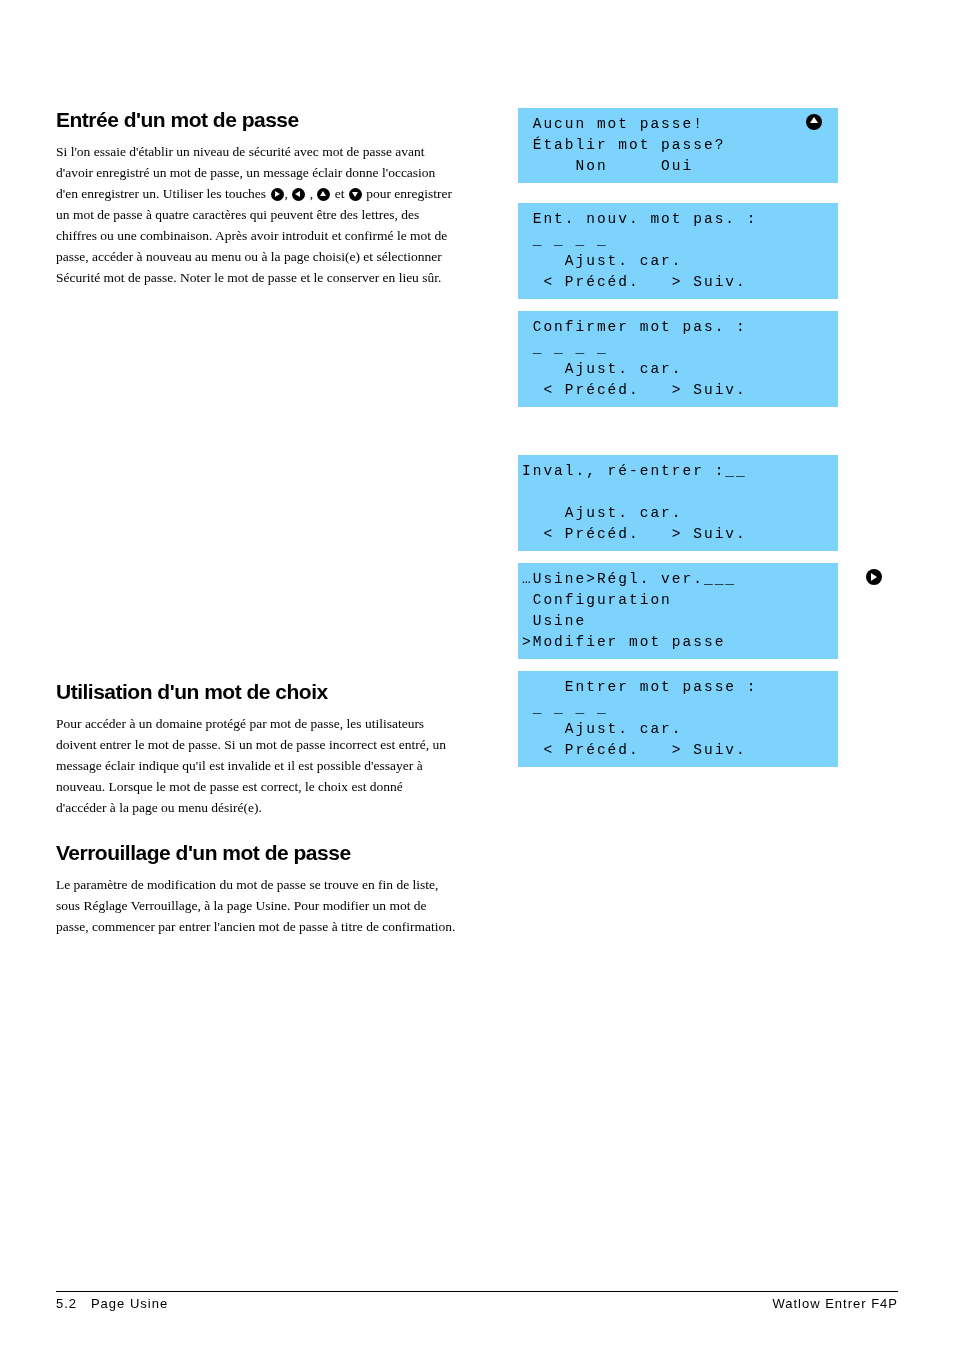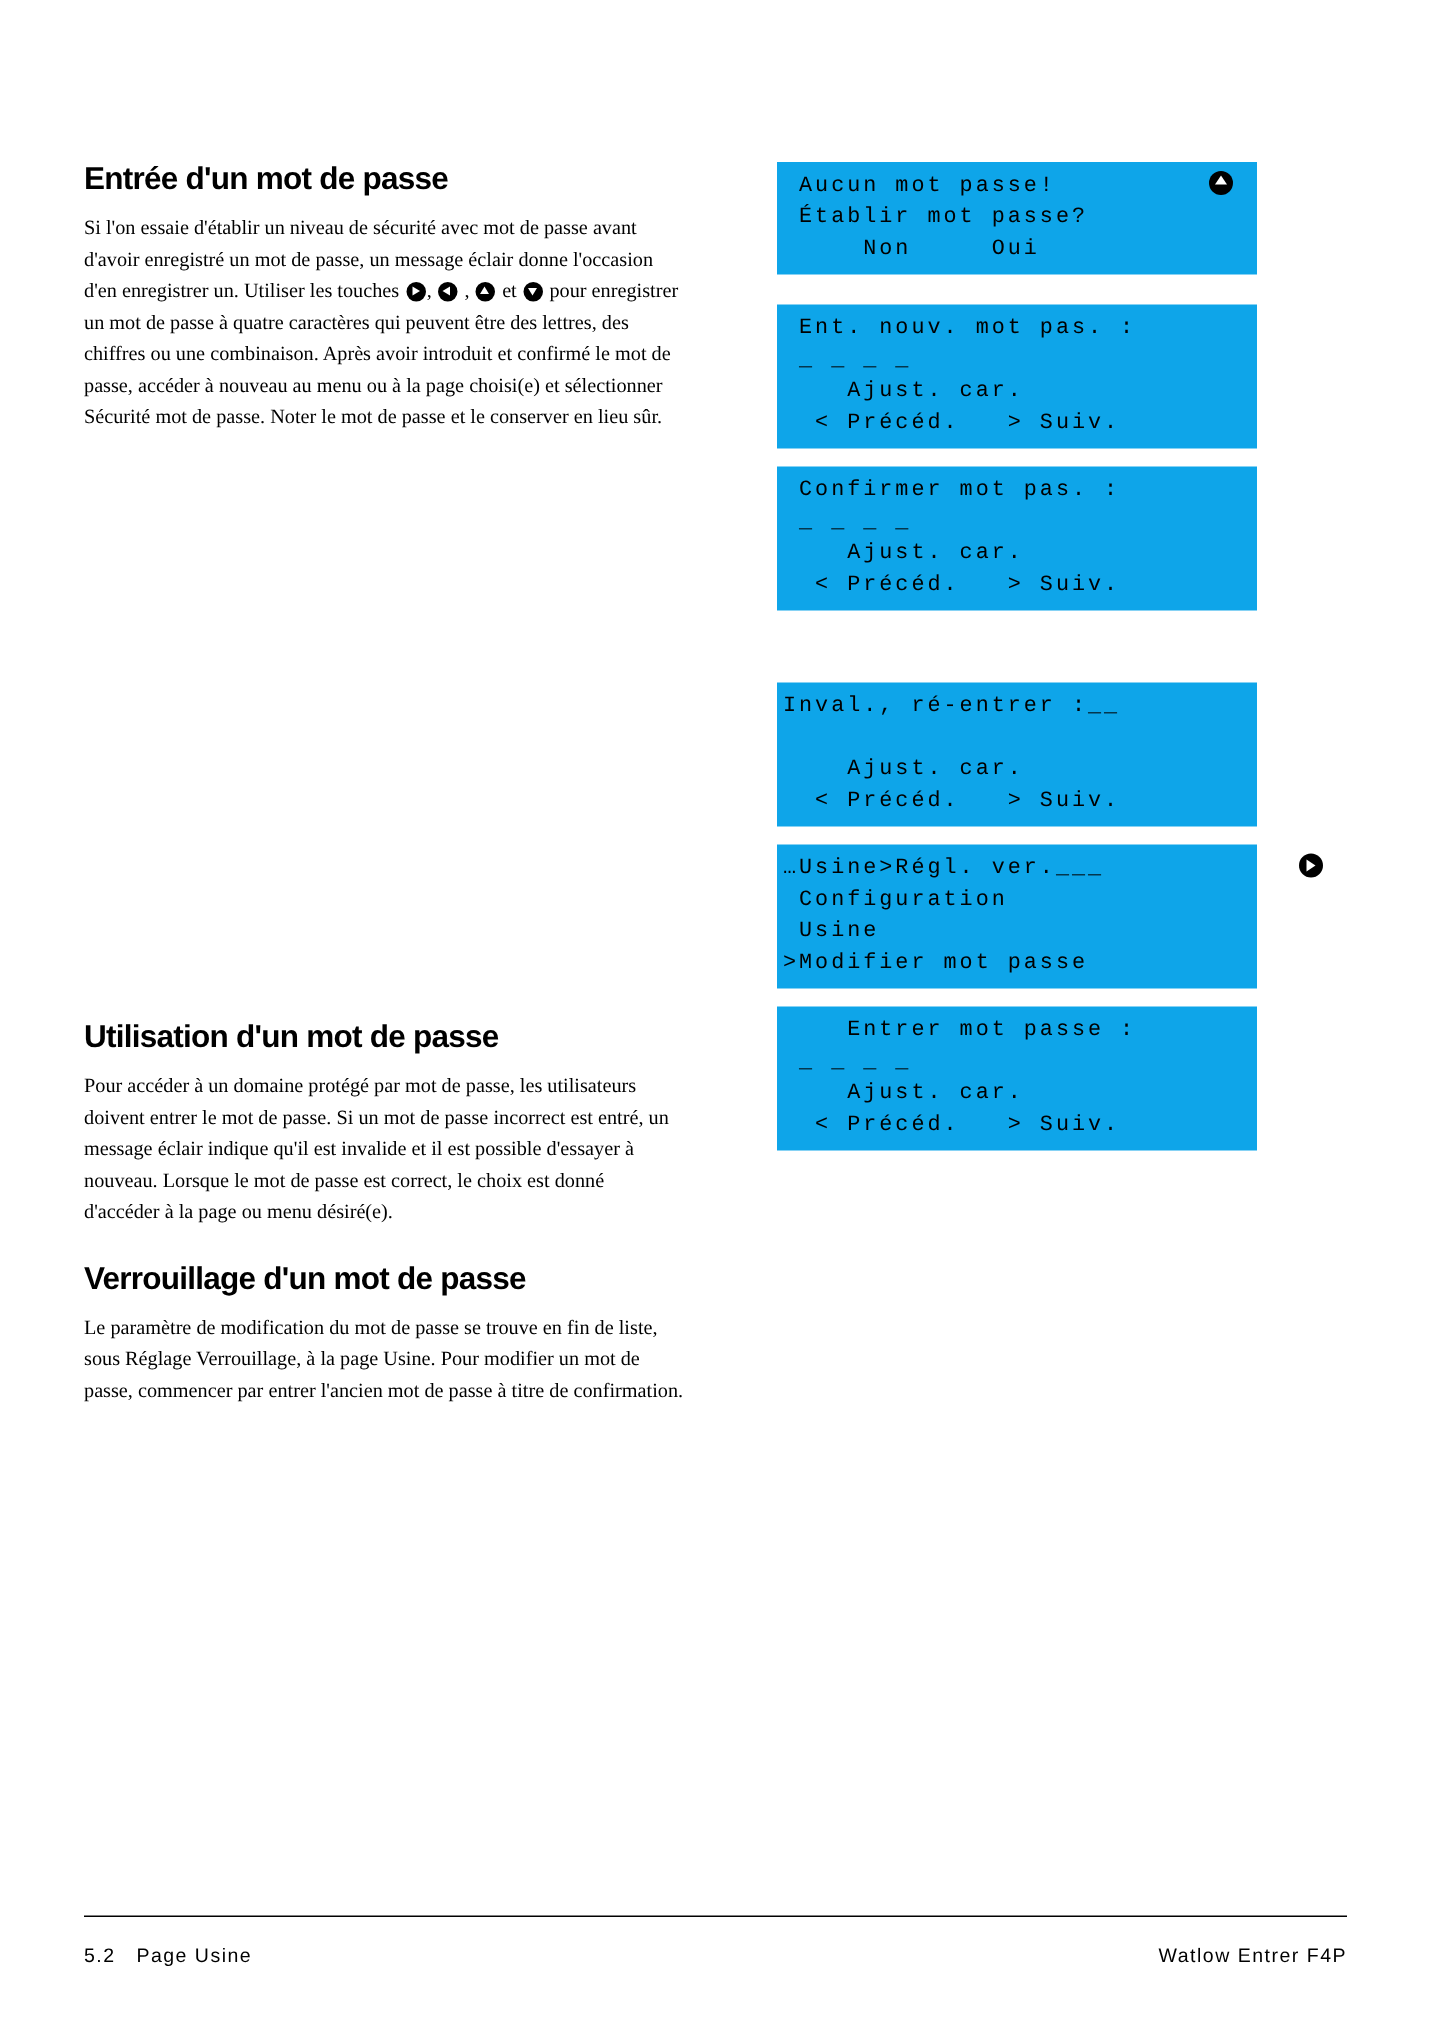--- a/index.html
+++ b/index.html
@@ -41,7 +41,7 @@
   }
   .section { margin-bottom: 22px; }
   .screen {
-    background: #0ea5e9;
+    background: #7dd3fc;
     font-family: 'Courier New', Courier, monospace;
     font-size: 14.5px;
     line-height: 1.45;

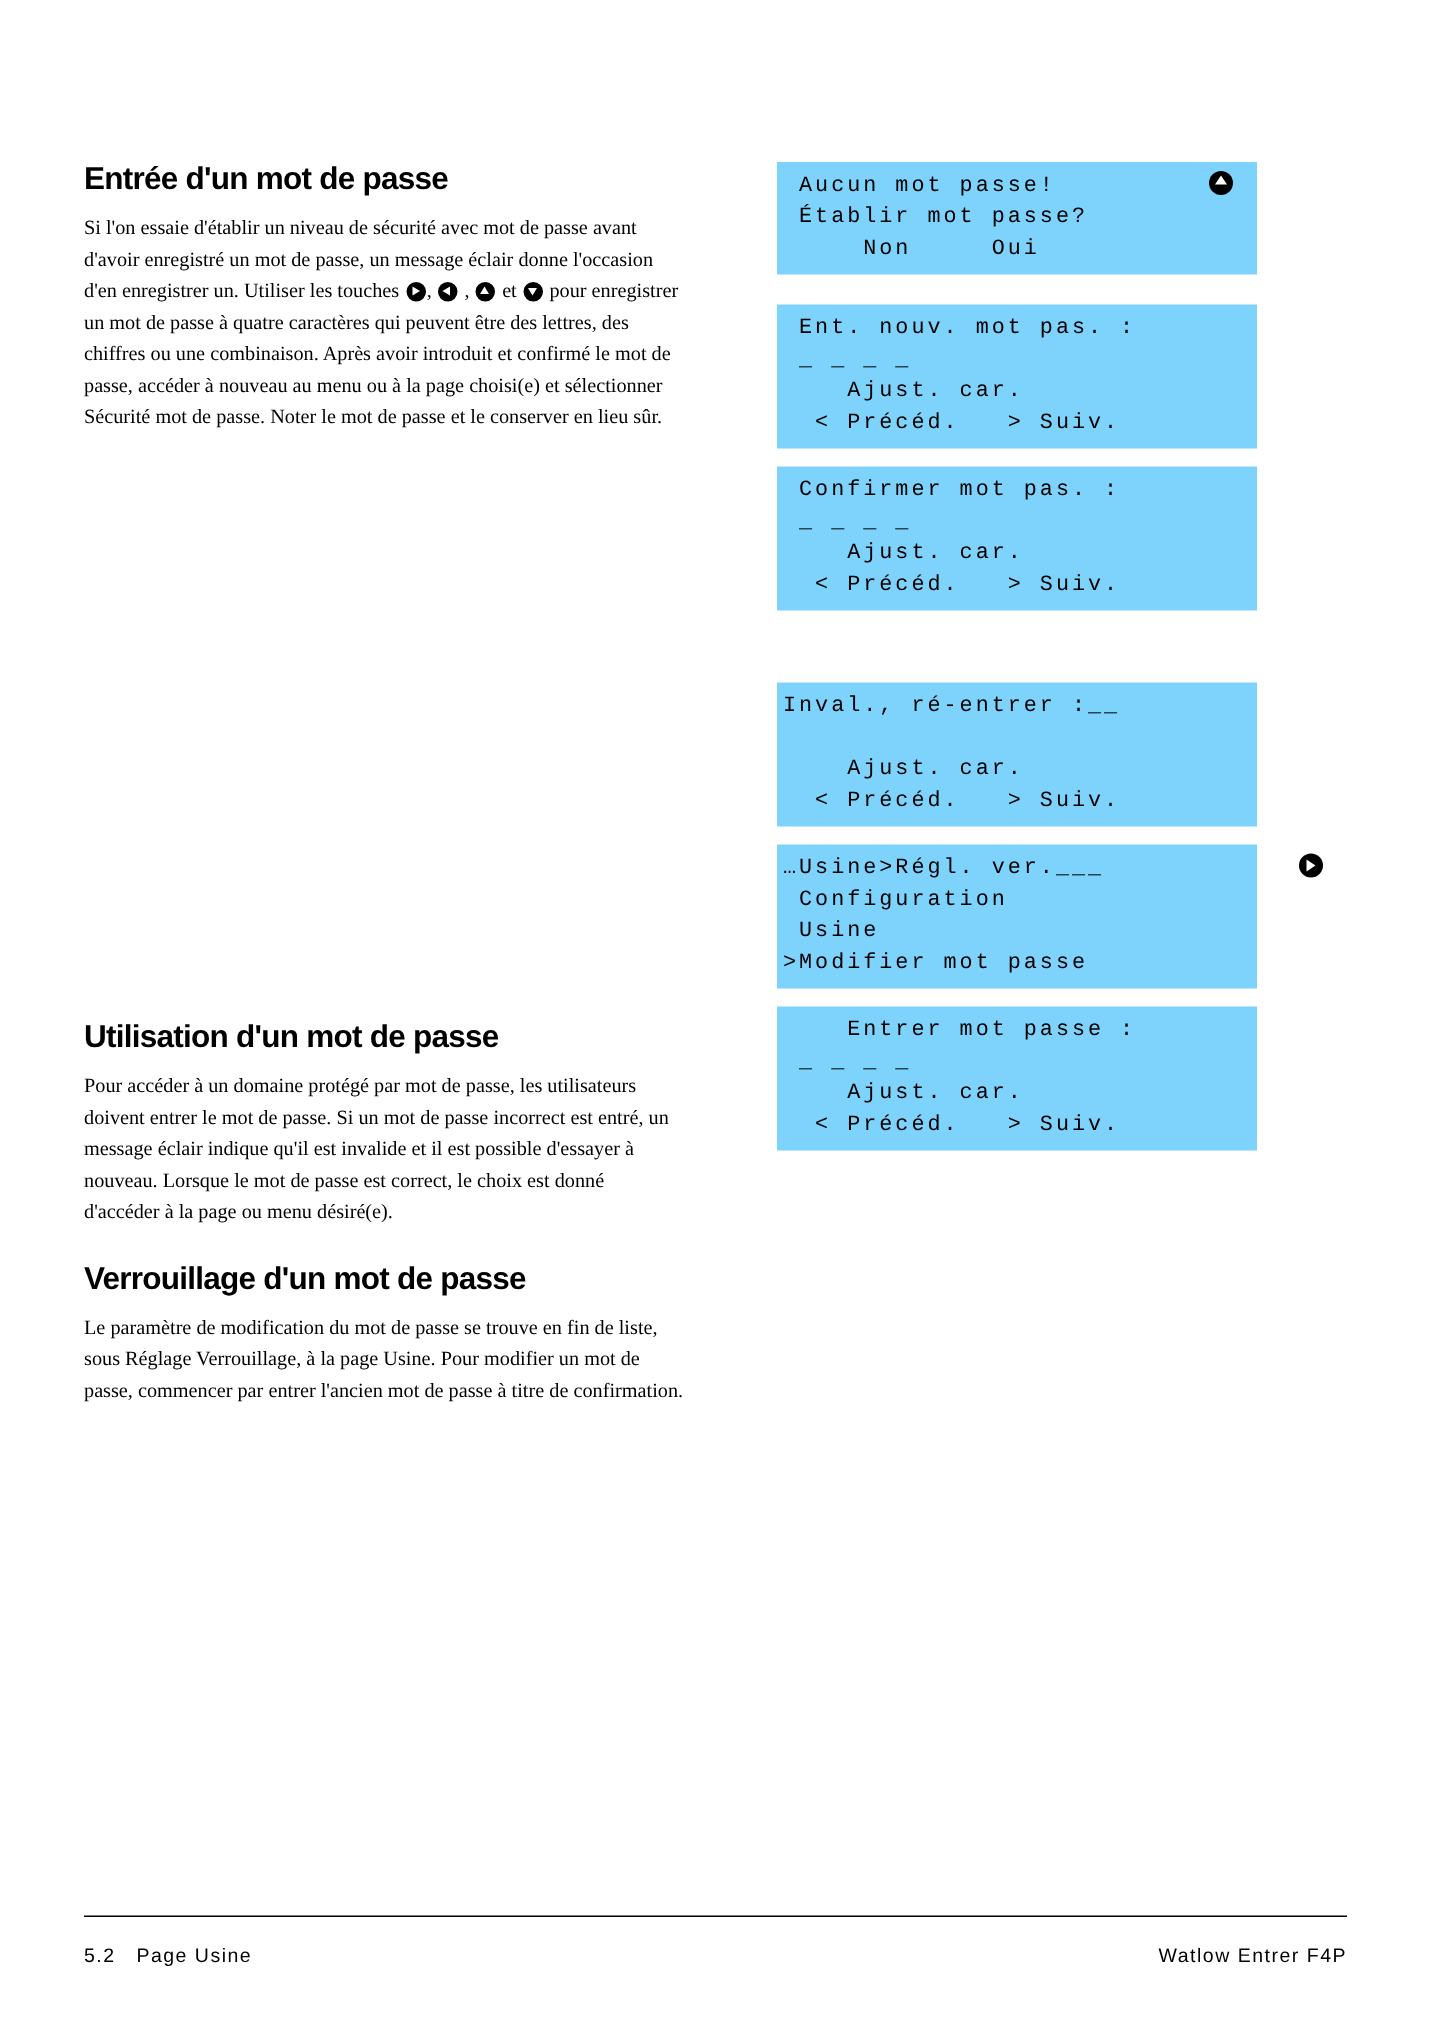--- a/index.html
+++ b/index.html
@@ -143,7 +143,7 @@
     <div style="height:370px"></div>
 
     <div class="section">
-      <h2>Utilisation d'un mot de passe</h2>
+      <h2>Utilisation d'un mot de choix</h2>
       <p class="body-text">Pour accéder à un domaine protégé par mot de passe, les utilisateurs doivent entrer le mot de passe. Si un mot de passe incorrect est entré, un message éclair indique qu'il est invalide et il est possible d'essayer à nouveau. Lorsque le mot de passe est correct, le choix est donné d'accéder à la page ou menu désiré(e).</p>
     </div>
 

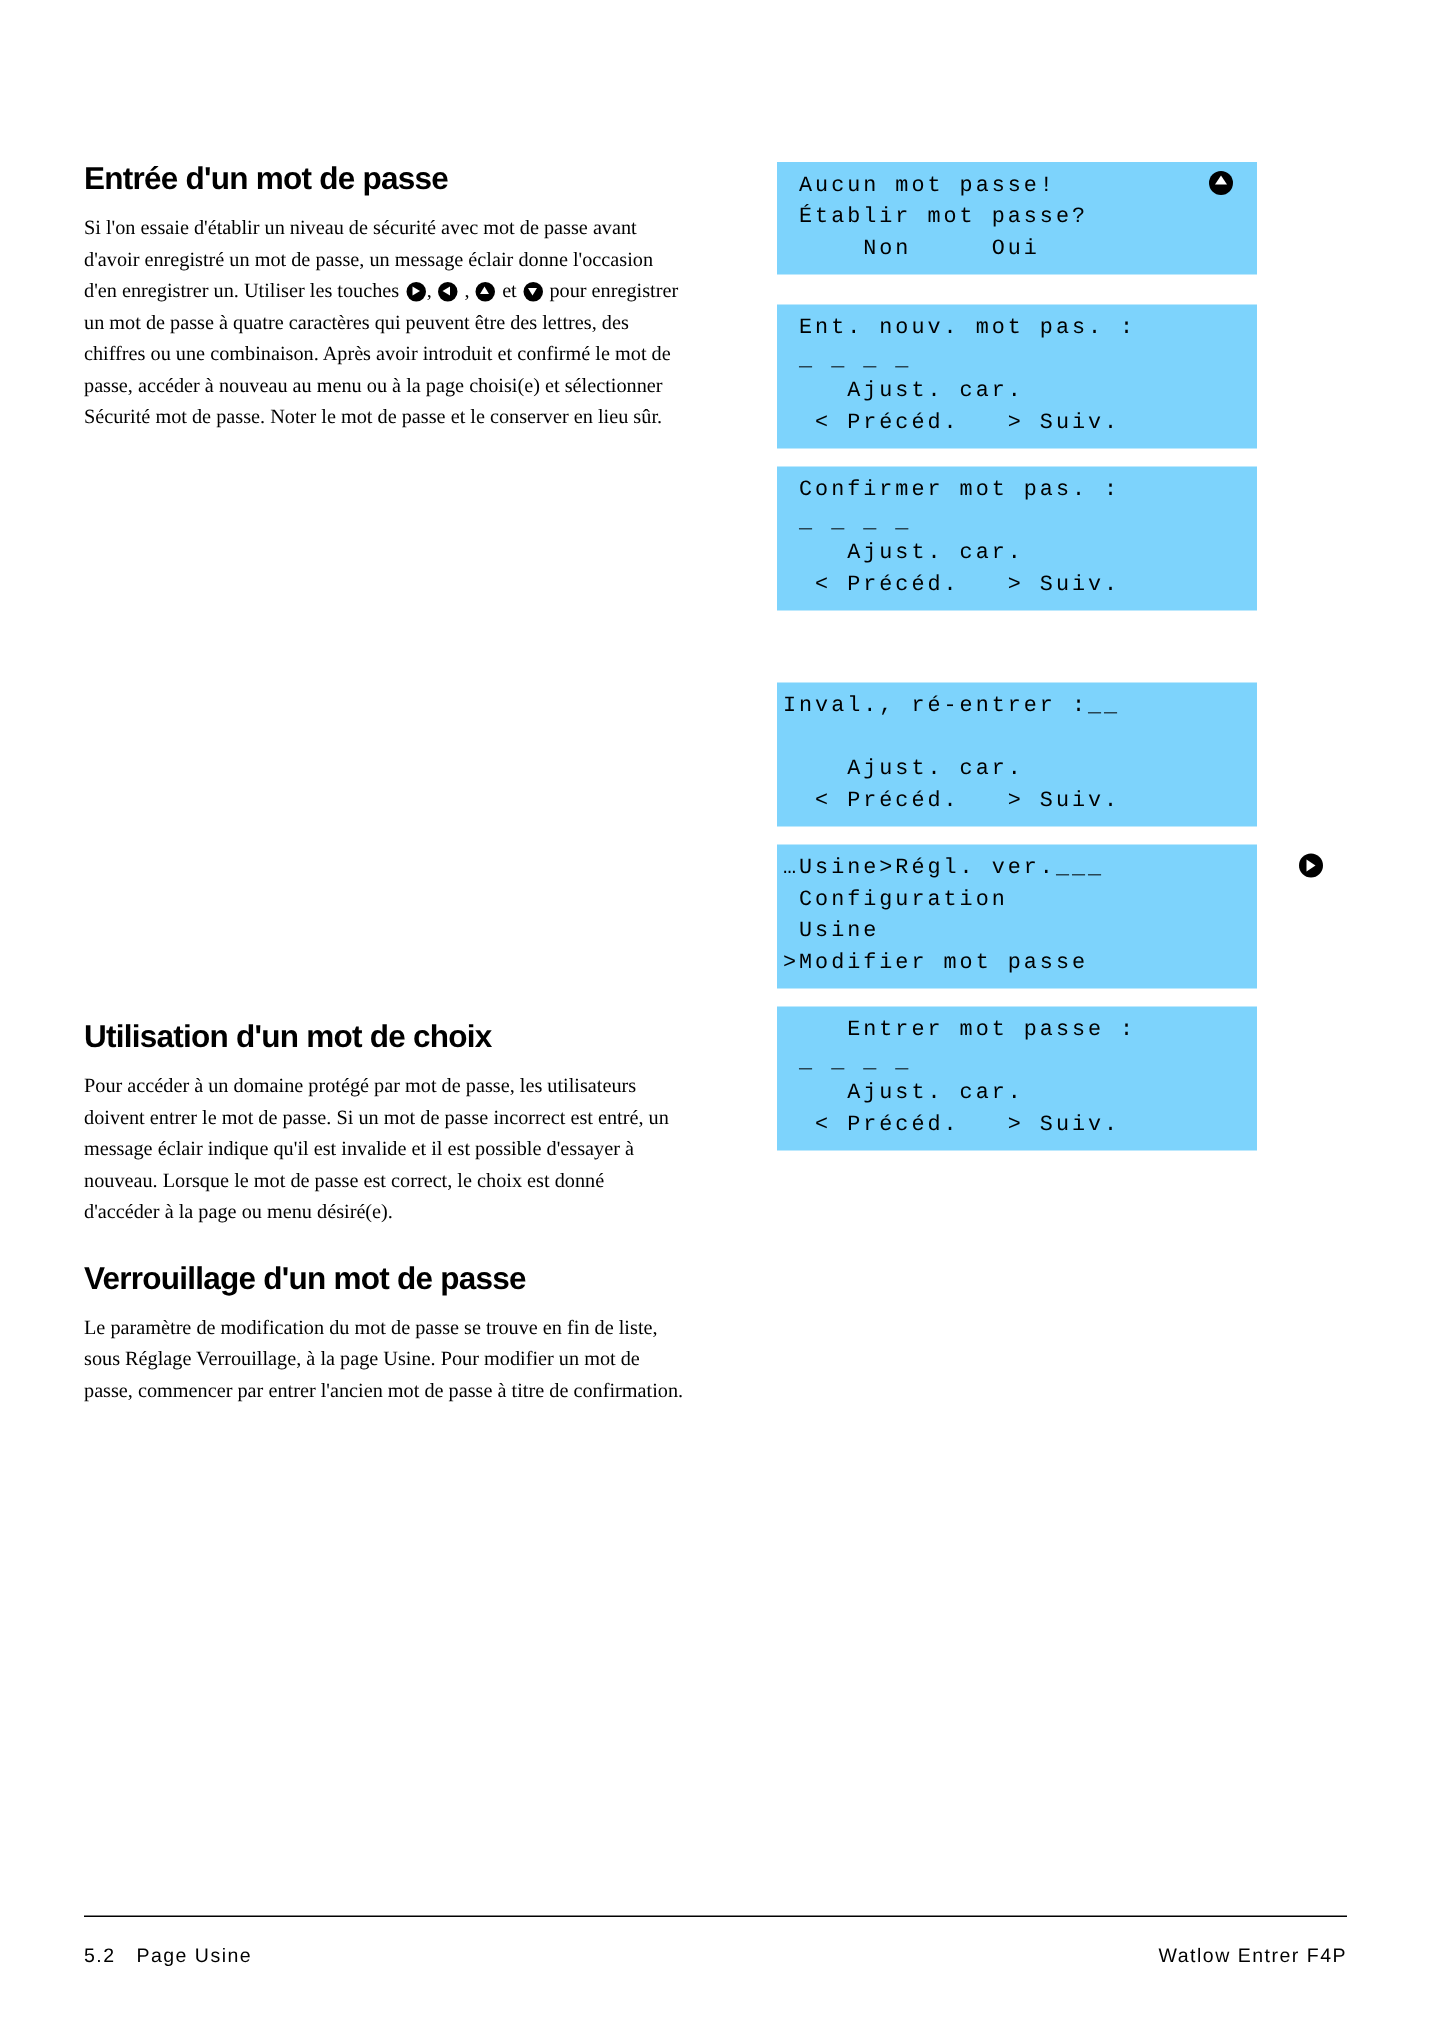--- a/index.html
+++ b/index.html
@@ -116,7 +116,7 @@
     left: 56px;
     right: 56px;
     border-top: 1px solid #000;
-    padding-top: 18px;
+    padding-top: 4px;
     font-family: Arial, Helvetica, sans-serif;
     font-size: 13px;
     letter-spacing: 1px;

